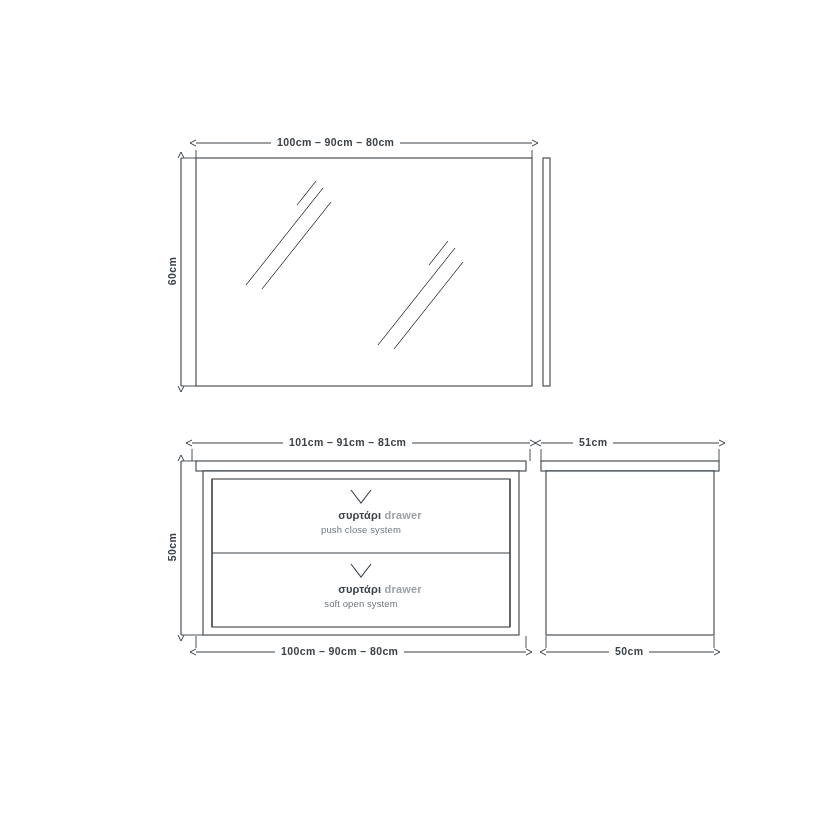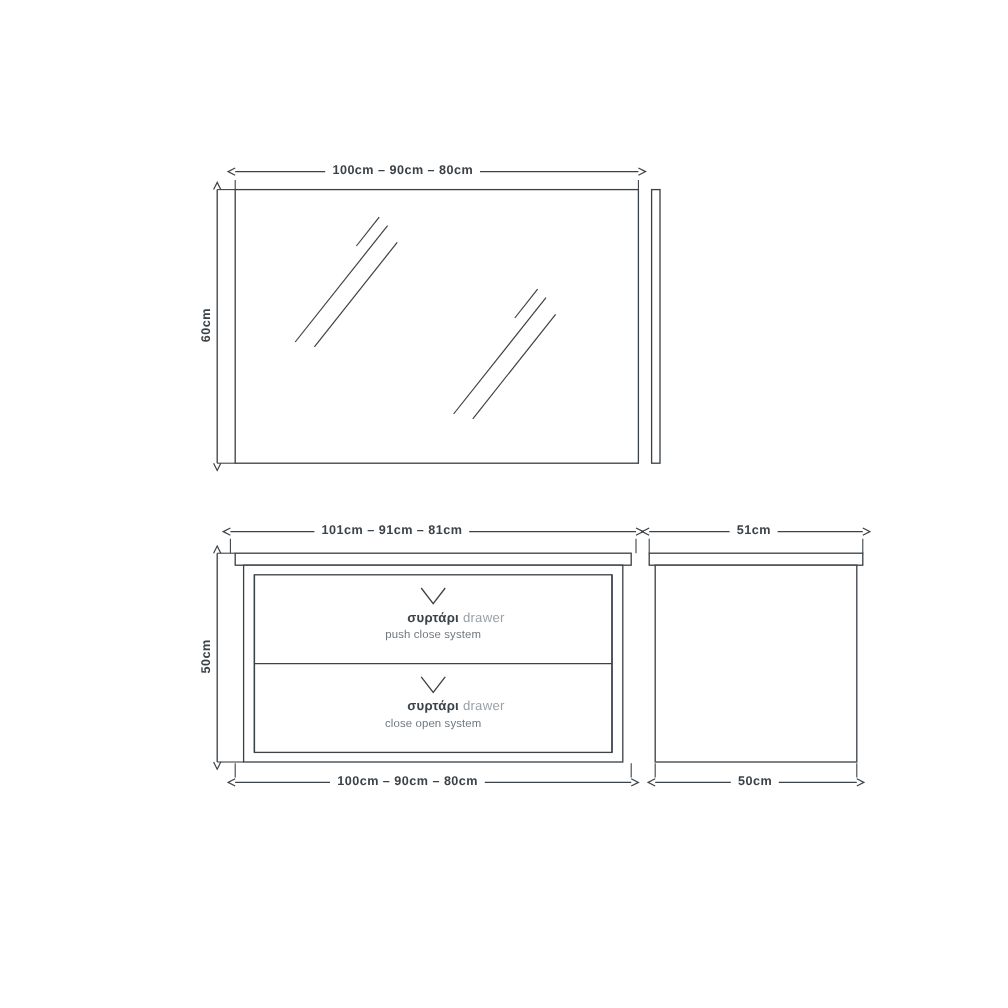--- a/index.html
+++ b/index.html
@@ -169,7 +169,7 @@
 
   <div class="dim-label vertical" style="left:152px; top:265px; transform:rotate(-90deg);">60cm</div>
 
-  <div class="dim-label" style="left:262px; top:436px;">101cm – 91cm – 81cm</div>
+  <div class="dim-label" style="left:283px; top:436px;">101cm – 91cm – 81cm</div>
 
   <div class="dim-label" style="left:275px; top:645px;">100cm – 90cm – 80cm</div>
 

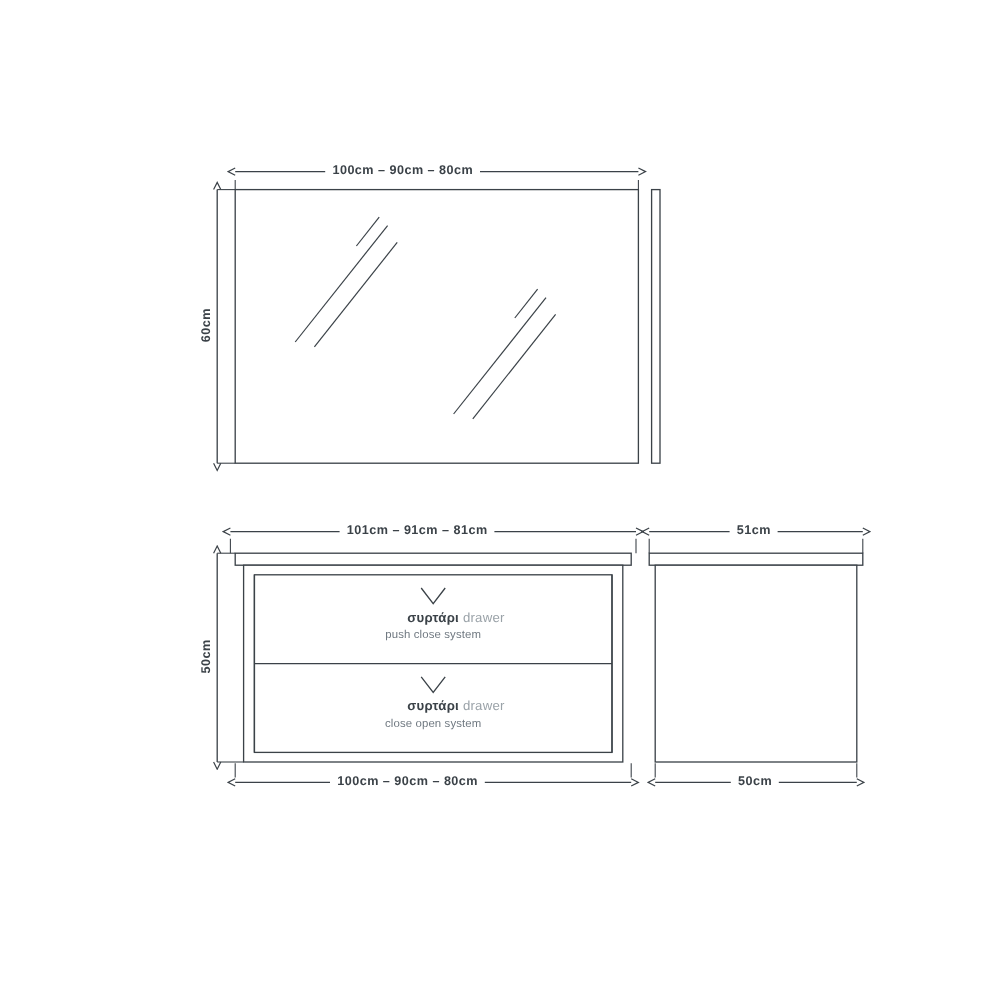--- a/index.html
+++ b/index.html
@@ -175,7 +175,7 @@
 
   <div class="dim-label vertical" style="left:152px; top:541px; transform:rotate(-90deg);">50cm</div>
 
-  <div class="dim-label" style="left:608px; top:436px;">51cm</div>
+  <div class="dim-label" style="left:573px; top:436px;">51cm</div>
 
   <div class="dim-label" style="left:609px; top:645px;">50cm</div>
 

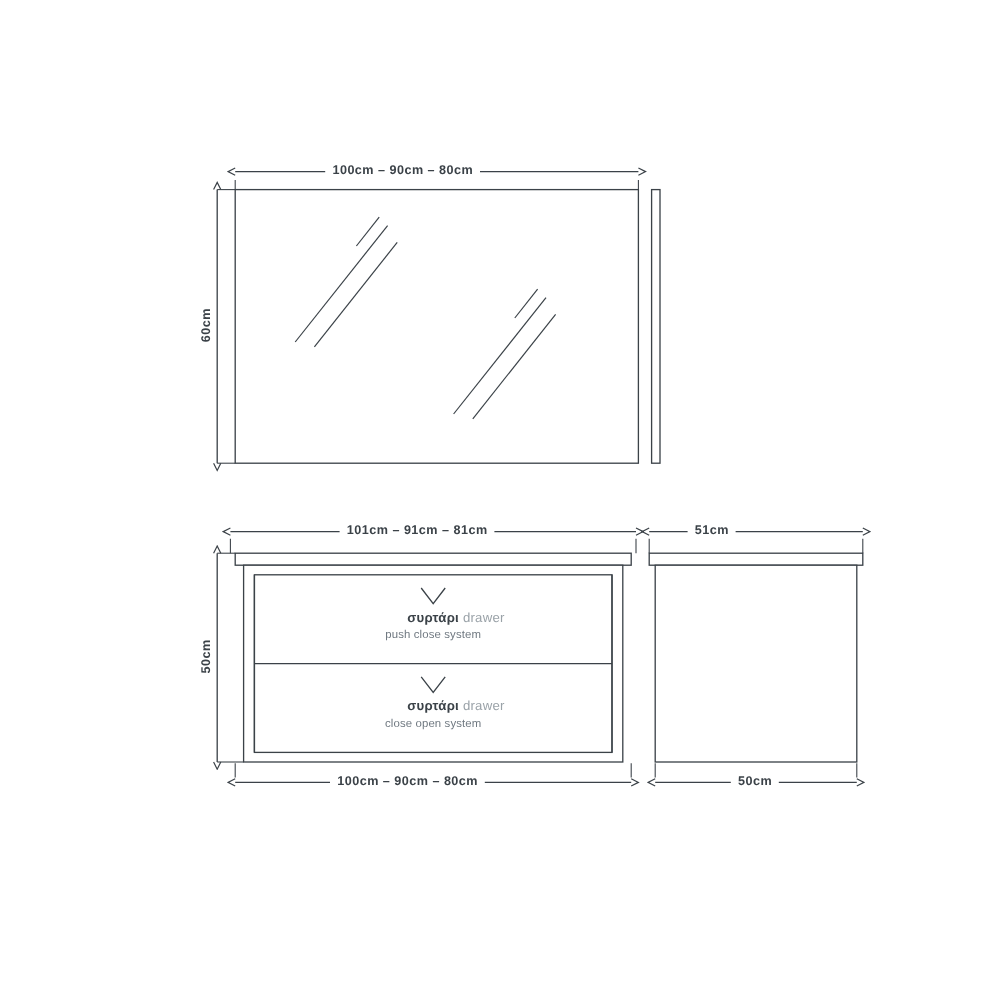--- a/index.html
+++ b/index.html
@@ -51,7 +51,7 @@
     margin-left: 38px;
   }
   .drawer-label .line1 .en {
-    font-weight: 400;
+    font-weight: 700;
     color: #9aa2a8;
   }
   .drawer-label .line2 {

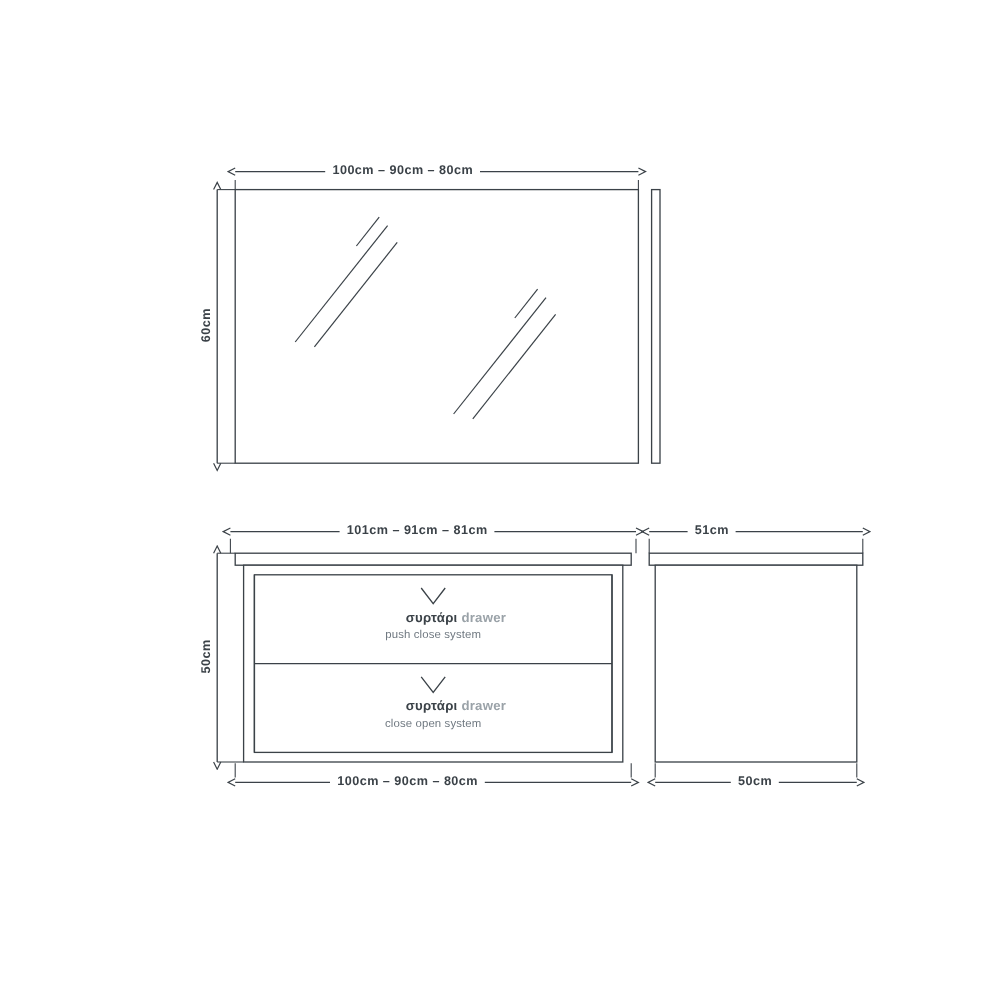--- a/index.html
+++ b/index.html
@@ -192,7 +192,7 @@
       <span class="gr">συρτάρι</span>
       <span class="en">drawer</span>
     </div>
-    <div class="line2">close open system</div>
+    <div class="line2">soft open system</div>
   </div>
 
 </div>

